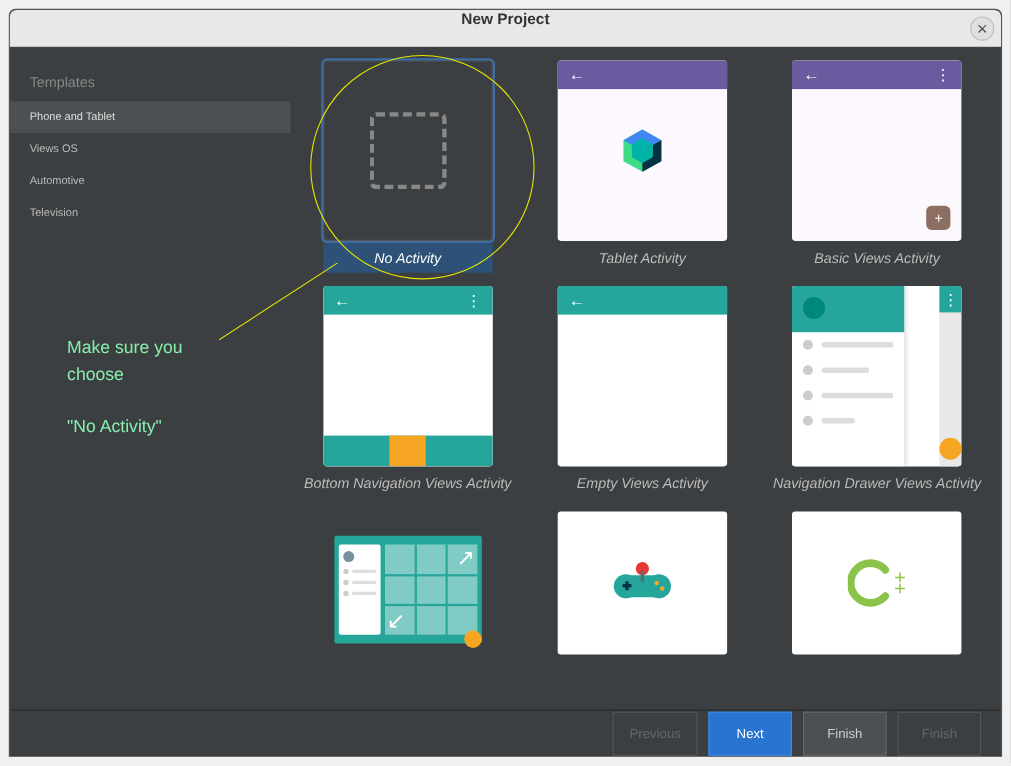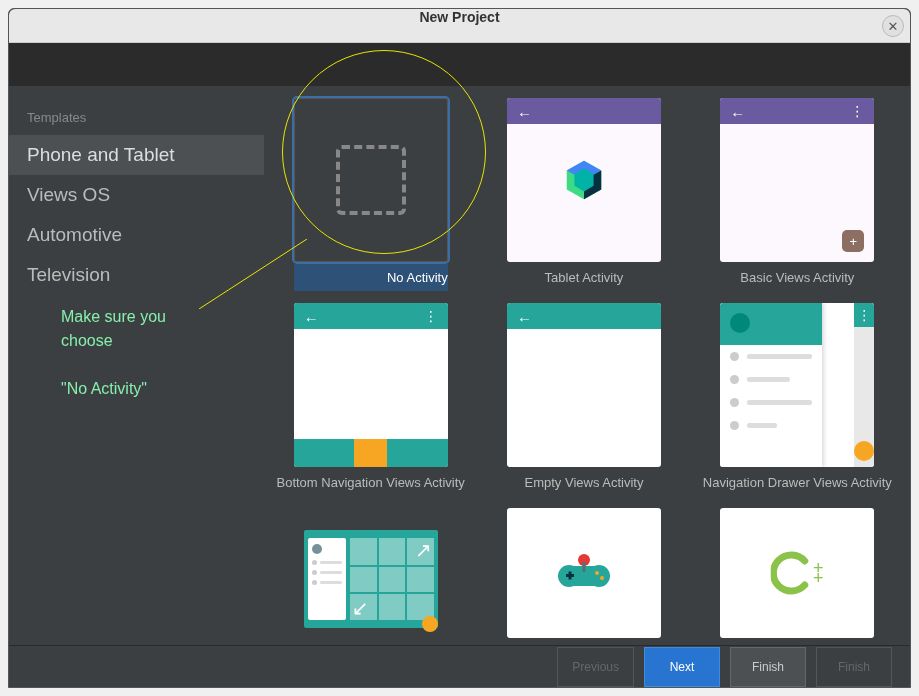--- a/index.html
+++ b/index.html
@@ -8,7 +8,7 @@
     .titlebar { height:34px; background:#e8e8e8; border-radius:6px 6px 0 0; display:flex; justify-content:center; position:relative; border-bottom:1px solid #ccc; }
     .titlebar-title { font-weight:600; font-size:14px; color:#333; }
     .close-btn { position:absolute; right:6px; top:6px; width:22px; height:22px; border-radius:50%; background:#e0e0e0; border:1px solid #bbb; display:flex; align-items:center; justify-content:center; font-size:13px; cursor:pointer; color:#555; }
-    .body { flex:1; display:flex; background:#3c3f41; overflow:hidden;margin-top:43px; }
+    .body { flex:1; display:flex; background:#3c3f41; overflow:hidden; }
     .sidebar { width:255px; background:#3c3f41; padding-top:14px; }
     .sidebar-header { color:#888; font-size:13px; padding:10px 18px; }
     .sidebar-item { color:#bbb; font-size:19px; padding:9px 18px; cursor:pointer; }

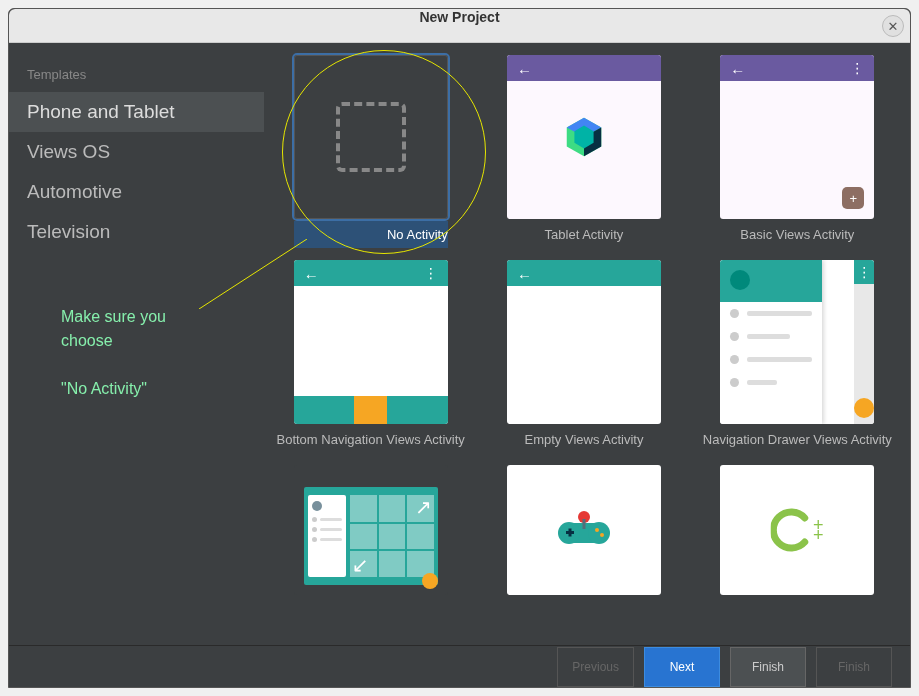--- a/index.html
+++ b/index.html
@@ -11,7 +11,7 @@
     .body { flex:1; display:flex; background:#3c3f41; overflow:hidden; }
     .sidebar { width:255px; background:#3c3f41; padding-top:14px; }
     .sidebar-header { color:#888; font-size:13px; padding:10px 18px; }
-    .sidebar-item { color:#bbb; font-size:19px; padding:9px 18px; cursor:pointer; }
+    .sidebar-item { color:#bbb; font-size:10px; padding:9px 18px; cursor:pointer; }
     .sidebar-item.selected { background:#4c5052; color:#ddd; }
     .content { flex:1; padding:12px 18px 0 12px; overflow:hidden; position:relative; }
     .grid { display:grid; grid-template-columns:repeat(3,1fr); gap:10px 24px; }

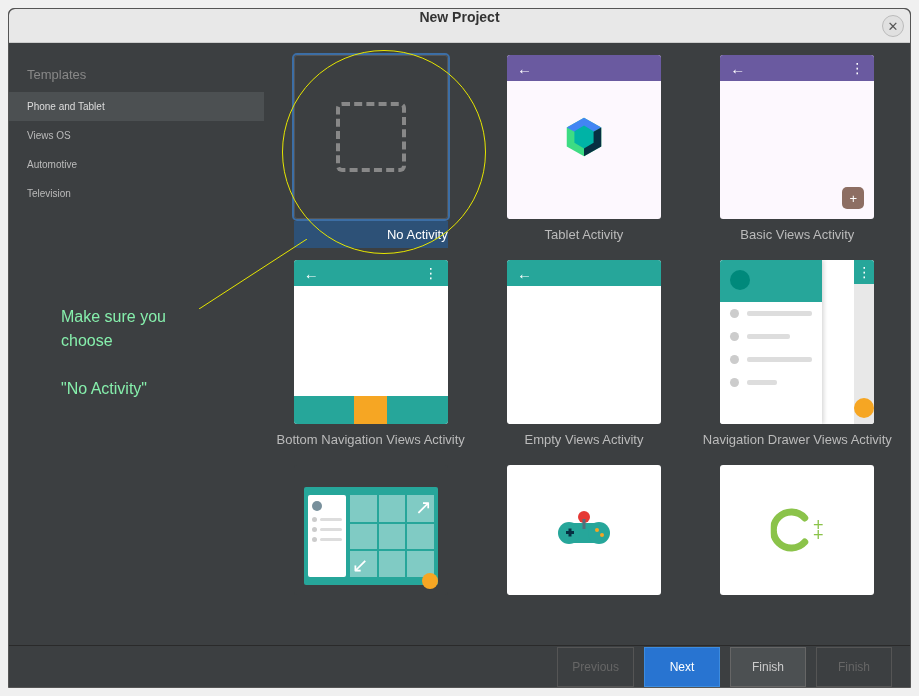--- a/index.html
+++ b/index.html
@@ -20,7 +20,7 @@
     .tile-thumb.selected { outline:2px solid #3c6ea5; }
     .tile-thumb.no-activity { background:#3c3f41; border:1px solid #555; display:flex; align-items:center; justify-content:center; }
     .dashed-box { width:70px; height:70px; border:4px dashed #888; border-radius:6px; }
-    .tile-label { font-size:13px; color:#bbb; padding:8px 0; text-align:right; white-space:nowrap; }
+    .tile-label { font-size:13px; color:#bbb; padding:8px 0; text-align:center; white-space:nowrap;font-style:italic; }
     .tile-label.selected-label { background:#2d5177; color:#fff; width:154px; padding:6px 0; margin-top:2px; }
     
     .phone-bar { position:absolute; top:0; left:0; right:0; height:26px; display:flex; align-items:center; padding:0 10px; justify-content:space-between; }

